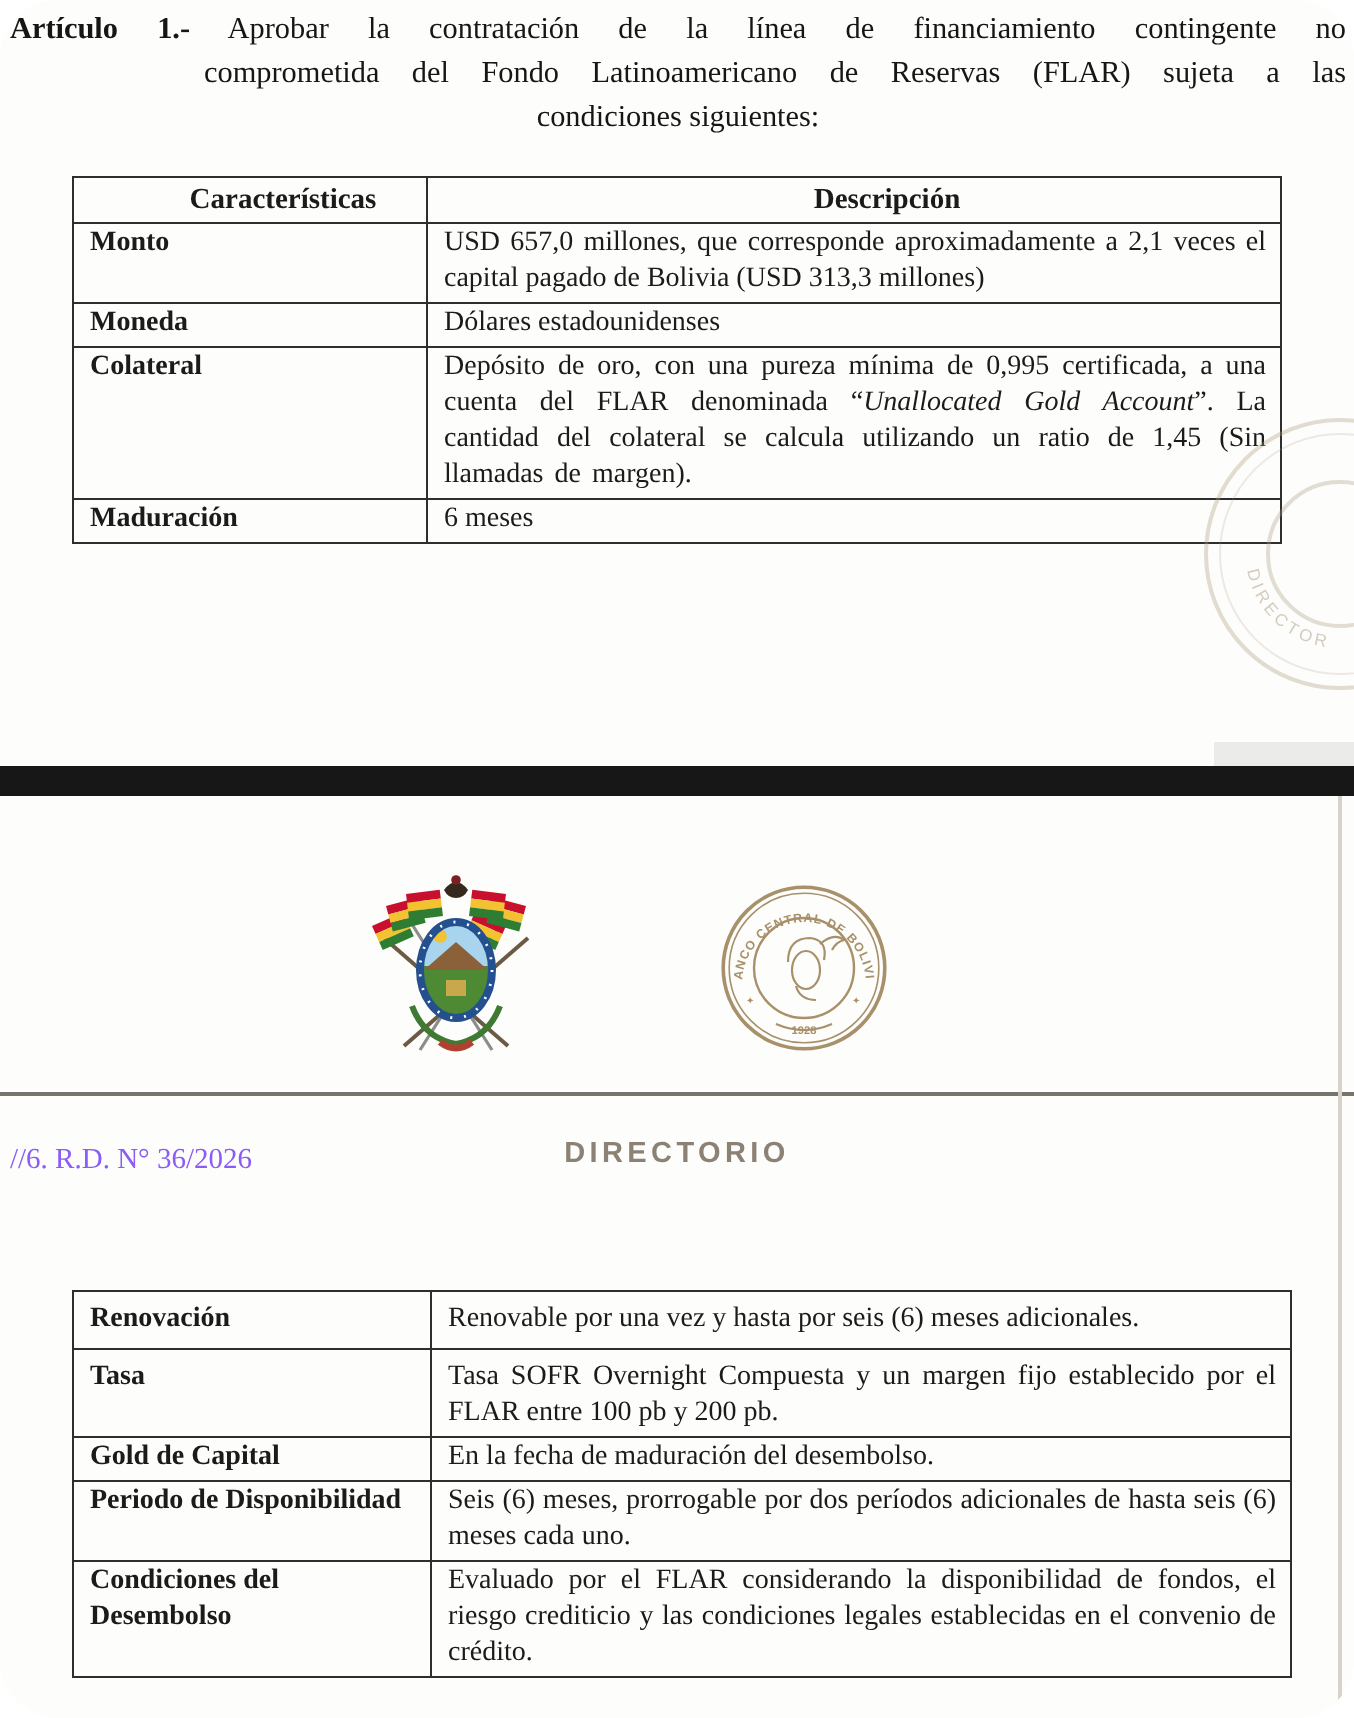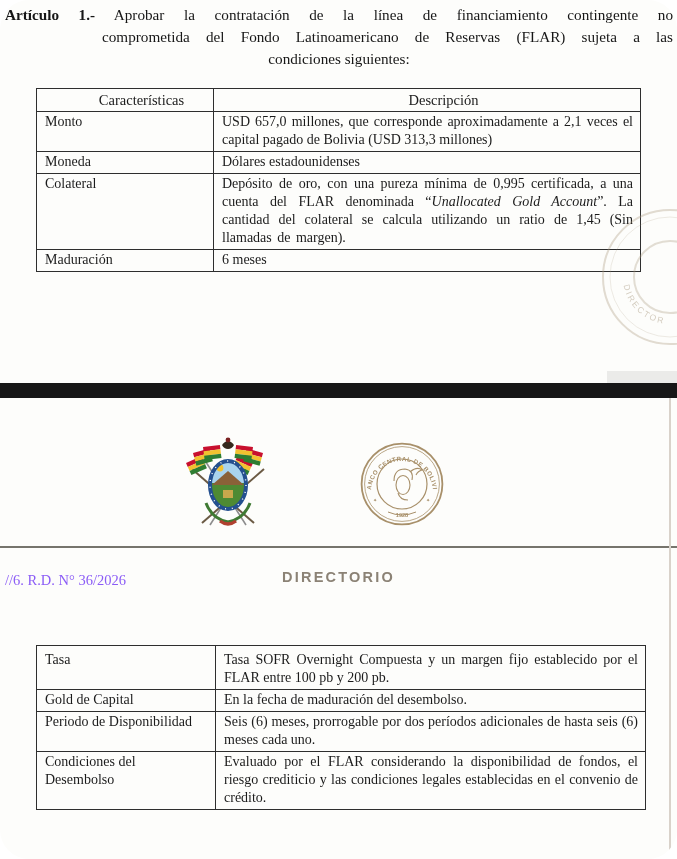--- a/index.html
+++ b/index.html
@@ -22,7 +22,7 @@
     border:1.4px solid #2e2e2e; vertical-align:top;
     padding:1px 7px 2px 8px; font-size:14px; line-height:18px; color:#1b1b1b;
   }
-  .tbl th { text-align:center; font-weight:normal; font-size:14.5px; padding-top:2px;padding-left:40px; }
+  .tbl th { text-align:center; font-weight:bold; font-size:14.5px; padding-top:2px;padding-left:40px; }
   .tbl td.lbl { font-weight:normal;margin-top:48px; }
   .tbl td.desc { text-align:justify; }
   #table1 { left:36px; top:88px; width:604px; }

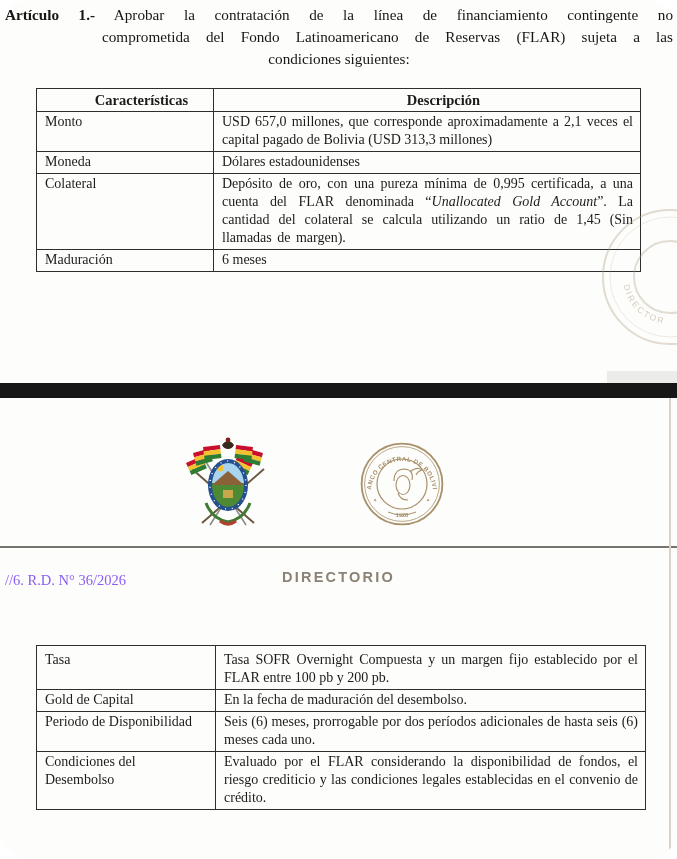--- a/index.html
+++ b/index.html
@@ -23,7 +23,7 @@
     padding:1px 7px 2px 8px; font-size:14px; line-height:18px; color:#1b1b1b;
   }
   .tbl th { text-align:center; font-weight:bold; font-size:14.5px; padding-top:2px;padding-left:40px; }
-  .tbl td.lbl { font-weight:normal;margin-top:48px; }
+  .tbl td.lbl { font-weight:bold;margin-top:48px; }
   .tbl td.desc { text-align:justify; }
   #table1 { left:36px; top:88px; width:604px; }
   #table2 { left:36px; top:645px; width:609px; }

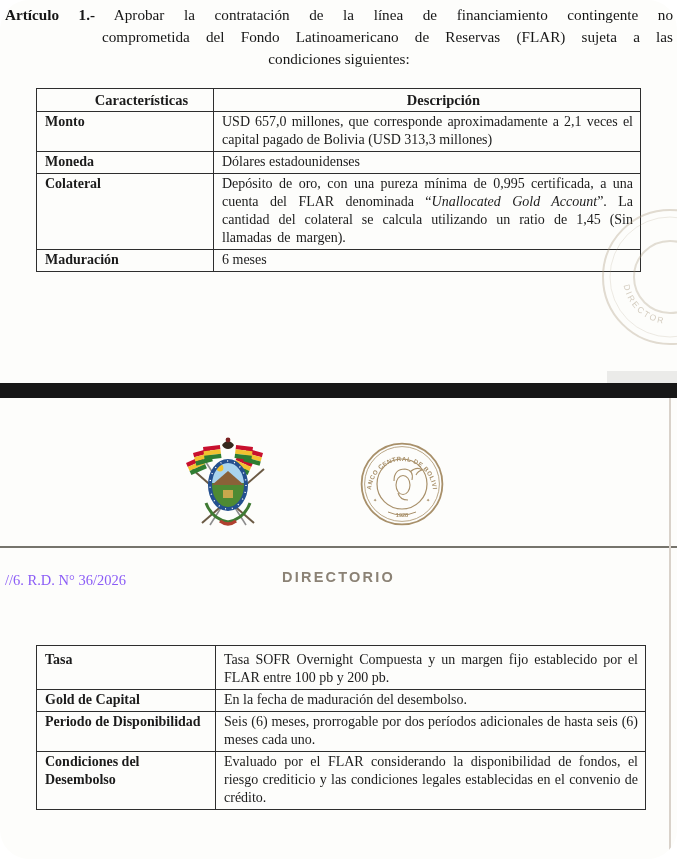--- a/index.html
+++ b/index.html
@@ -199,6 +199,10 @@
         <col style="width:430px">
       </colgroup>
     <tbody>
+        <tr class="pad" style="height:29px">
+      <td class="lbl">Renovación</td>
+      <td class="desc">Renovable por una vez y hasta por seis (6) meses adicionales.</td>
+    </tr>
     <tr class="pad" style="height:38px">
       <td class="lbl">Tasa</td>
       <td class="desc">Tasa SOFR Overnight Compuesta y un margen fijo establecido por el FLAR entre 100 pb y 200 pb.</td>

